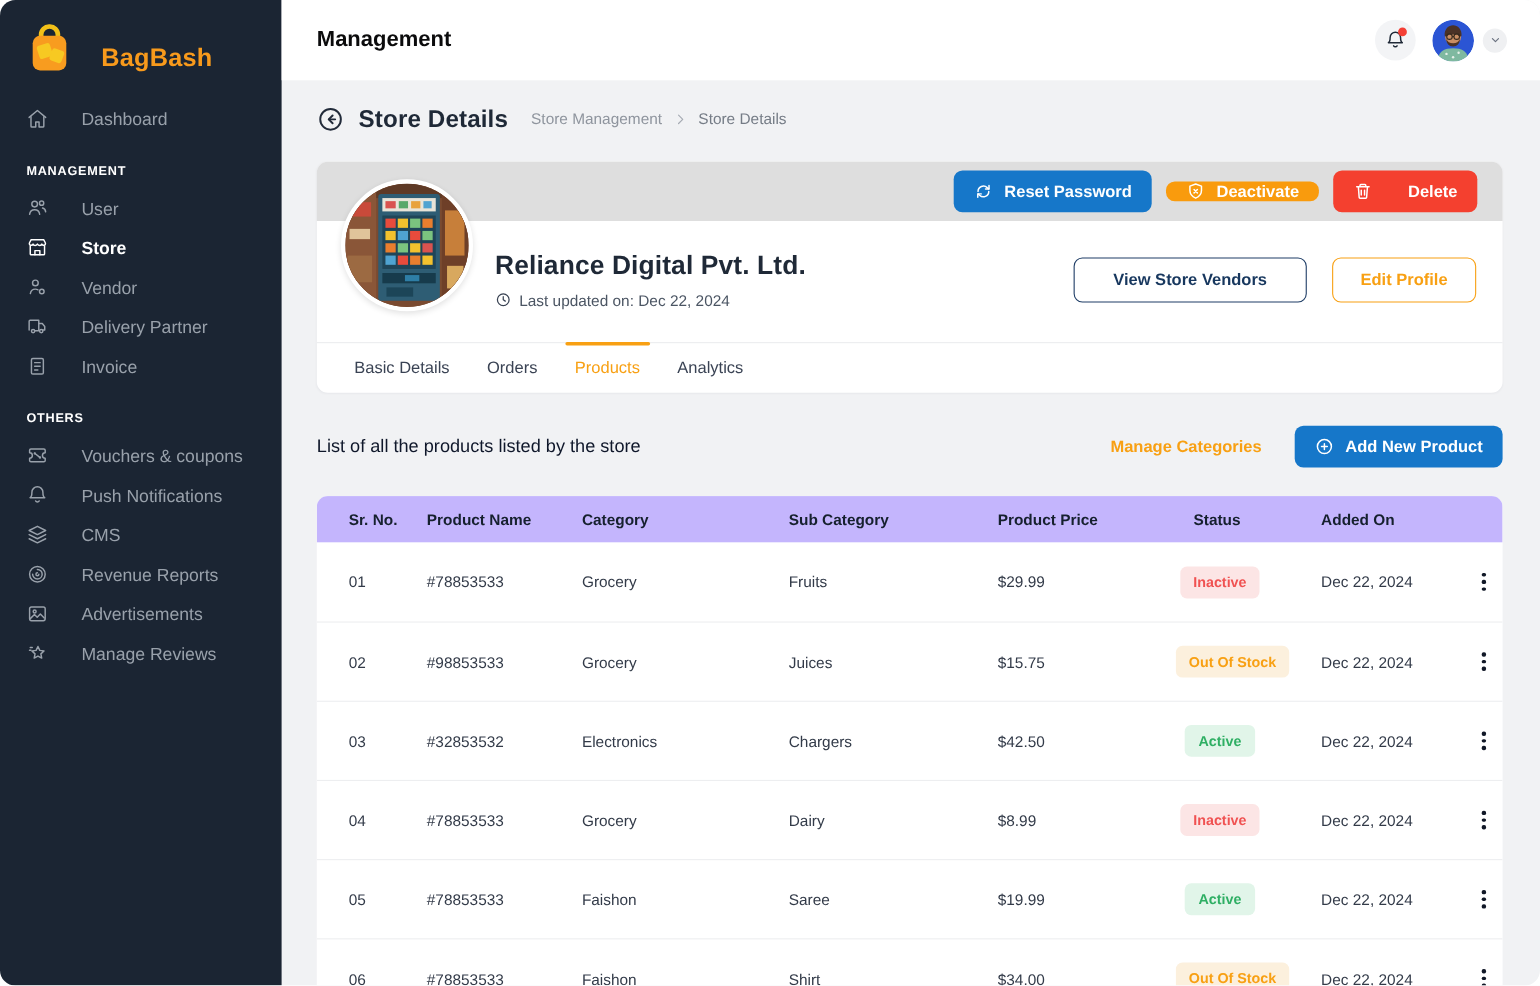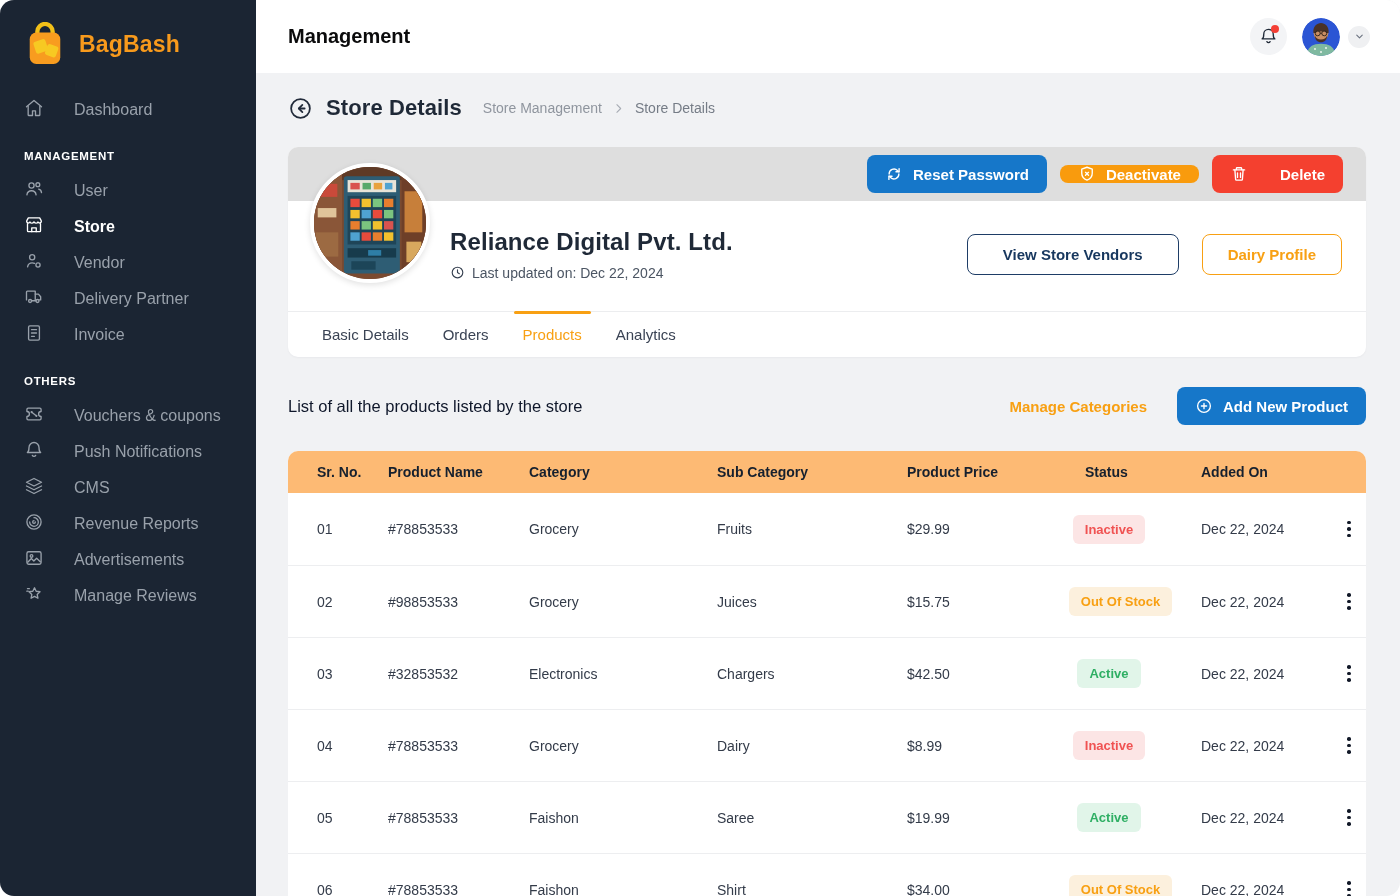--- a/index.html
+++ b/index.html
@@ -8,7 +8,7 @@
 
   
   .sidebar { position:absolute; left:0; top:0; width:256px; height:100%; background:#1B2533; padding:22px 24px; }
-  .logo-row { display:flex; align-items:center; gap:13px; margin-bottom:34px; }
+  .logo-row { display:flex; align-items:flex-end; gap:26px; margin-bottom:34px; }
   .logo-text { font-size:23px; font-weight:800; color:#F89A1C; letter-spacing:.2px; }
   .nav-item { display:flex; align-items:center; gap:30px; color:#99A1AB; font-size:16px; margin-bottom:16px; height:20px; cursor:pointer; }
   .nav-item svg { width:20px; height:20px; flex:0 0 20px; }

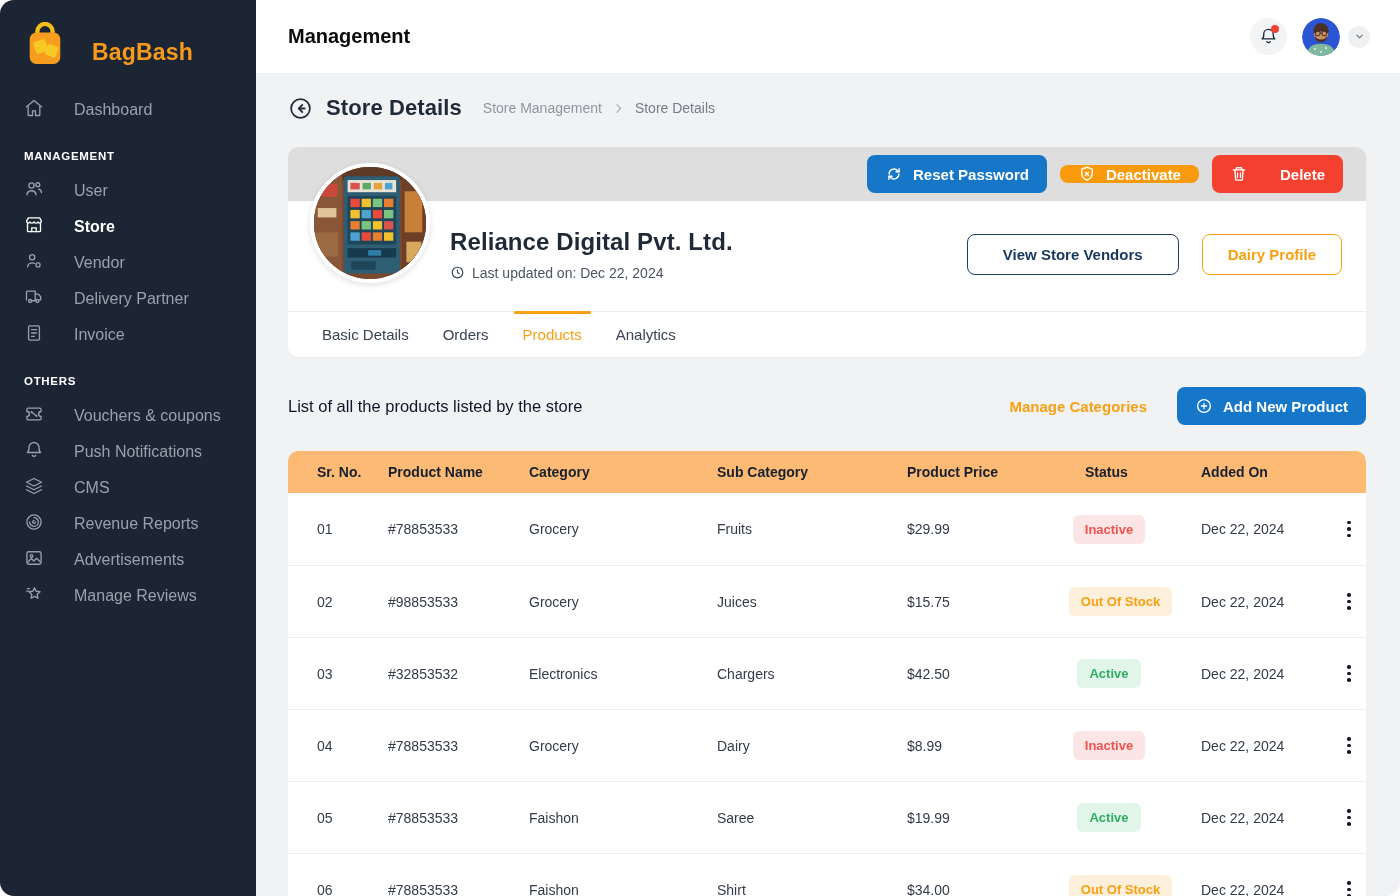--- a/index.html
+++ b/index.html
@@ -351,7 +351,7 @@
           </div>
           <div class="store-body-actions">
             <button class="btn-outline-navy">View Store Vendors</button>
-            <button class="btn-outline-orange">Dairy Profile</button>
+            <button class="btn-outline-orange">Edit Profile</button>
           </div>
         </div>
 

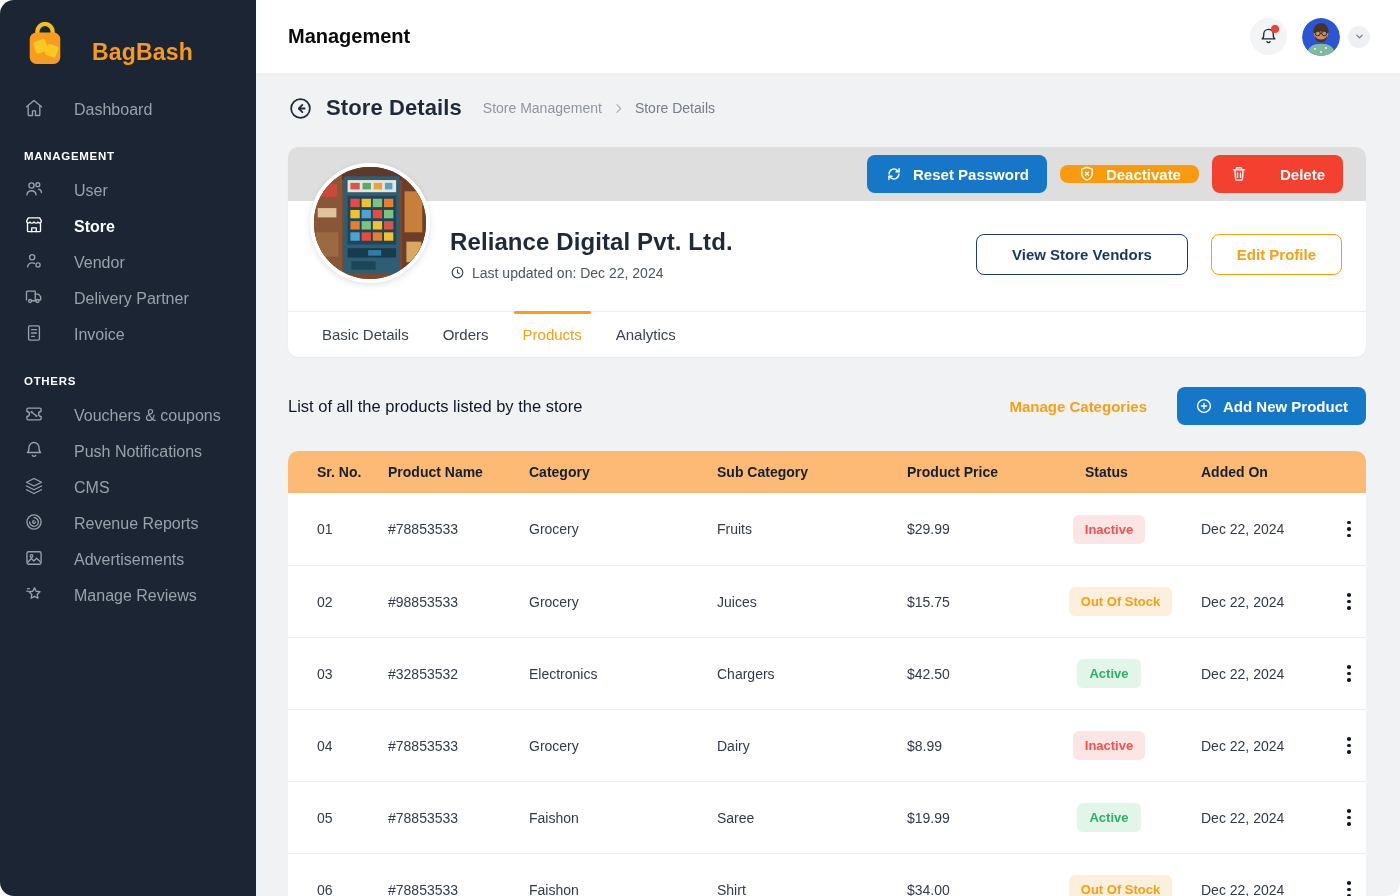--- a/index.html
+++ b/index.html
@@ -69,7 +69,7 @@
 
   .table-card { margin-top:26px; background:#FFFFFF; border-radius:10px 10px 0 0; overflow:hidden; }
   .tgrid { display:grid; grid-template-columns:71px 141px 188px 190px 178px 116px 132px 1fr; align-items:center; padding-left:29px; }
-  .thead { height:42px; background:#fdba74; }
+  .thead { height:42px; background:#c4b5fd; }
   .th { font-size:14px; font-weight:700; color:#16202E; }
   .tr { height:72px; border-top:1px solid #EDEEF0; }
   .tr:first-of-type { border-top:none; }

